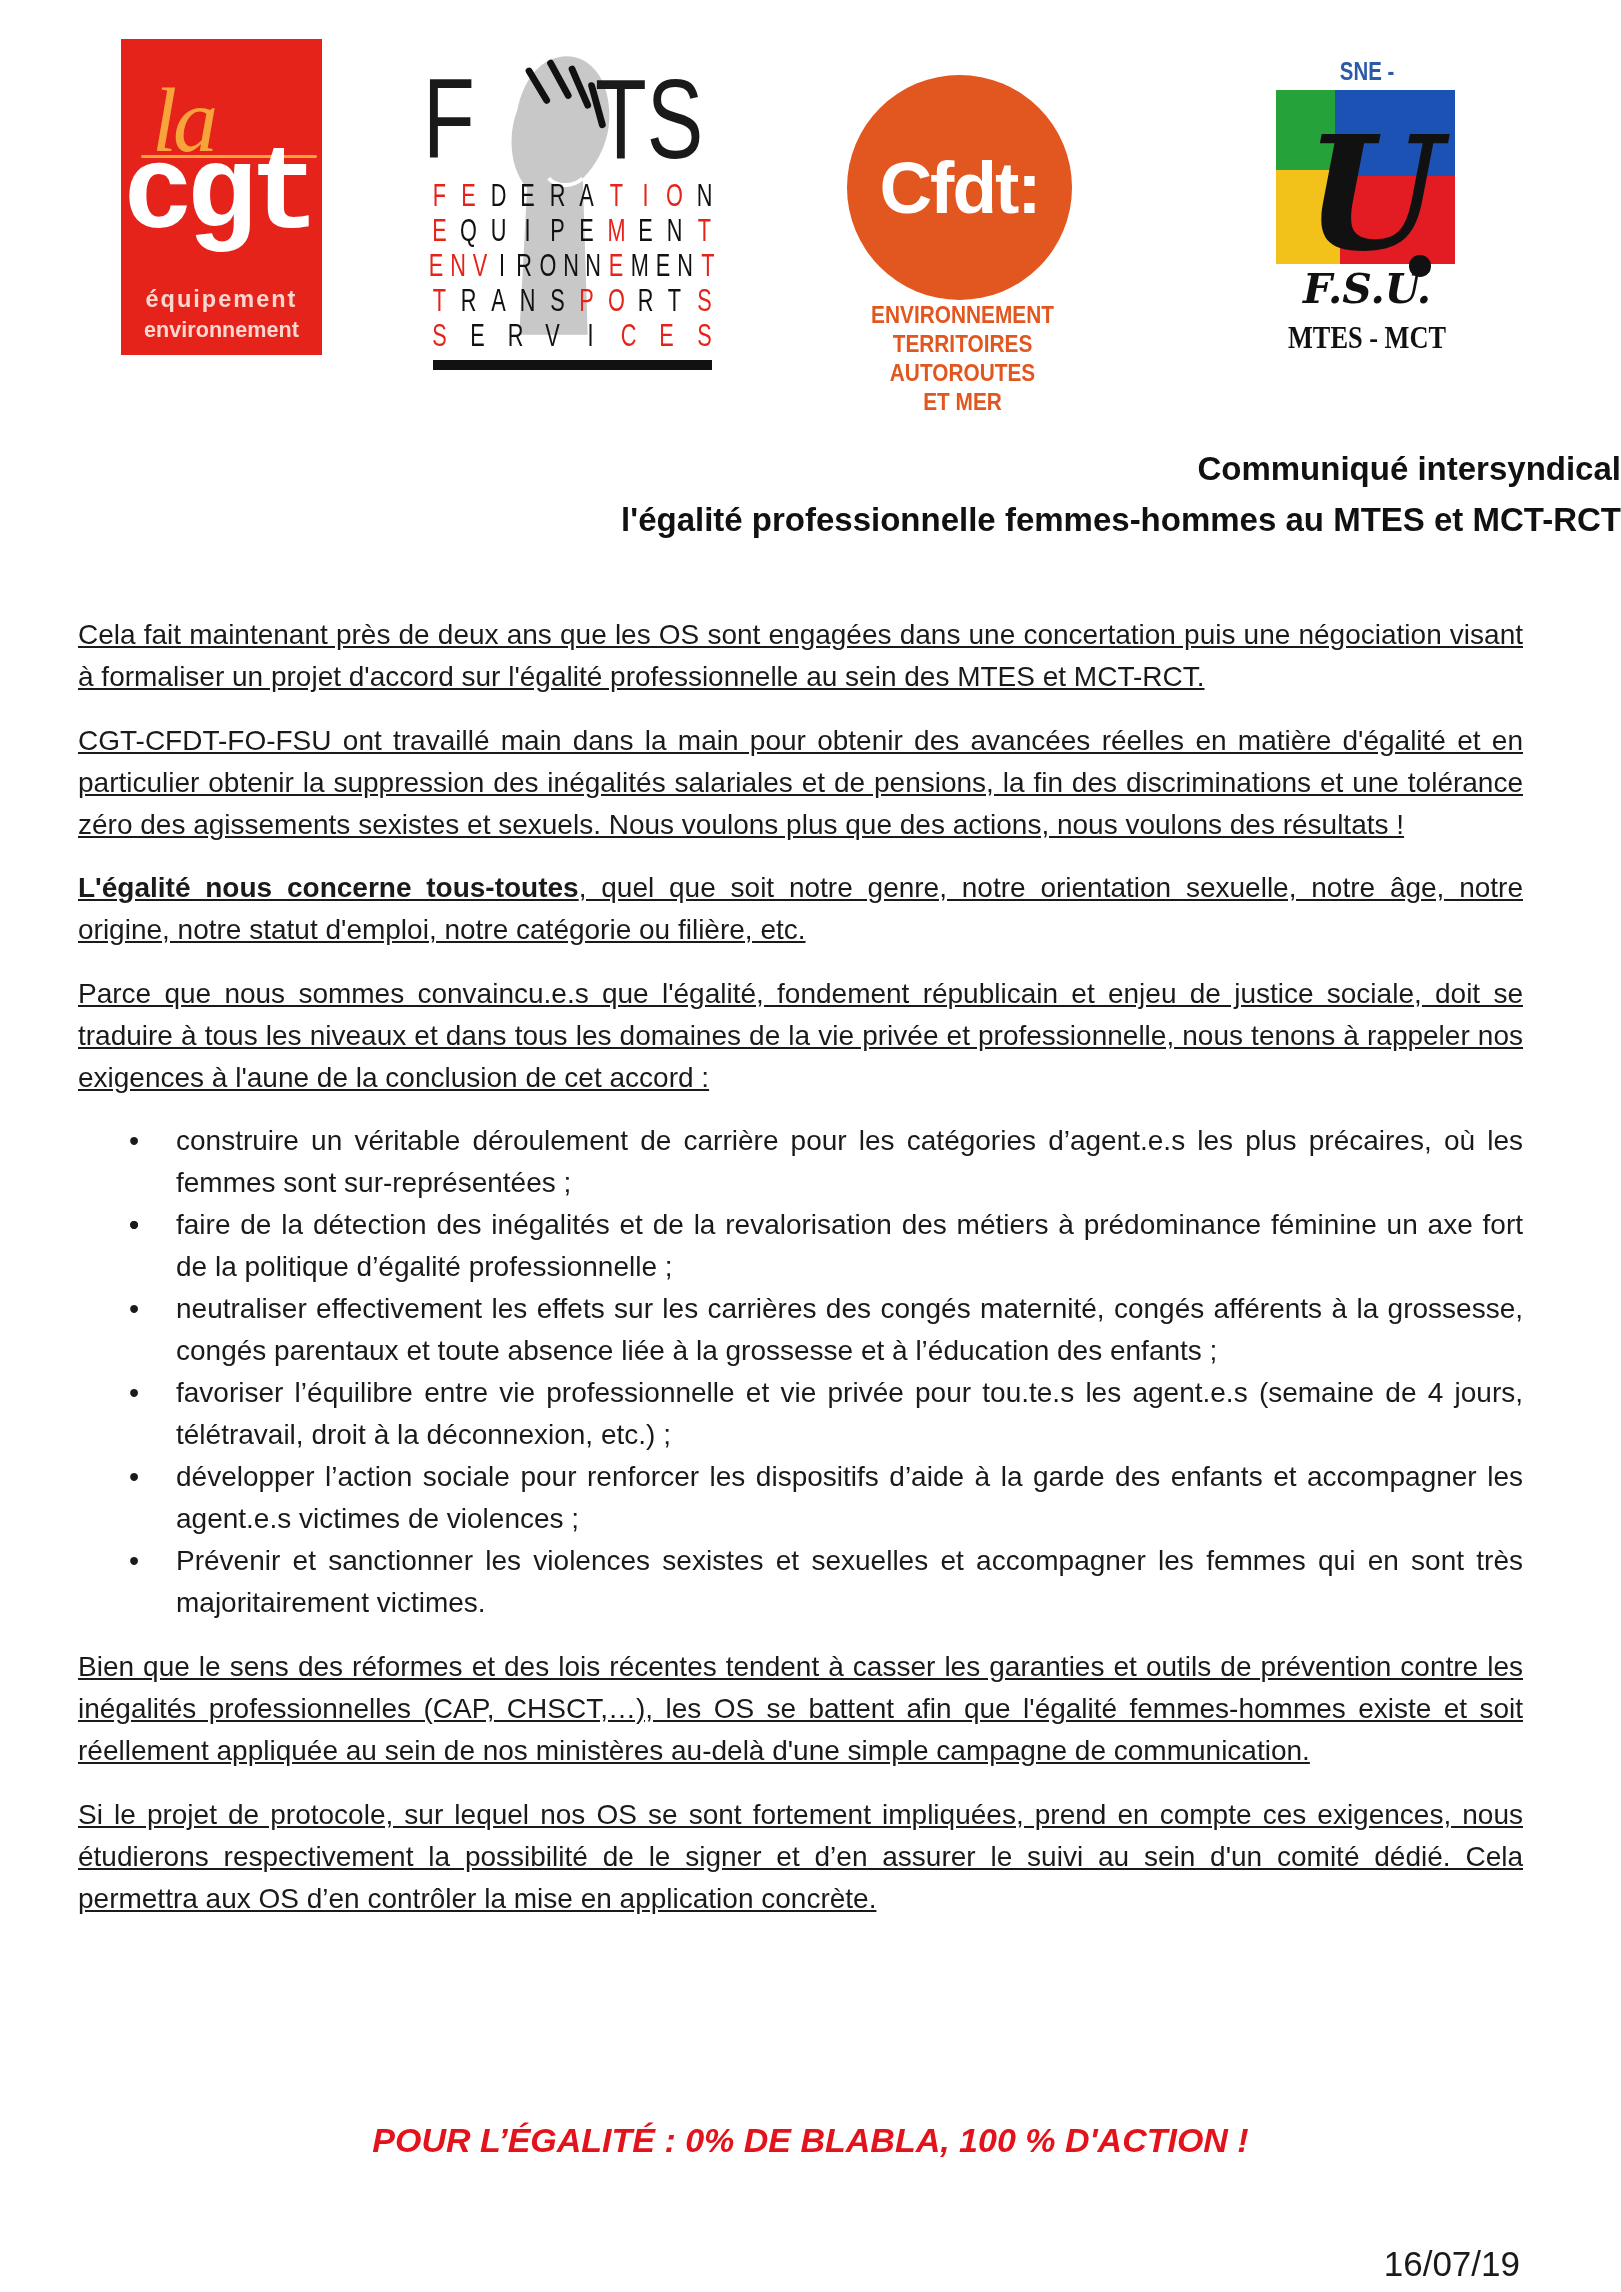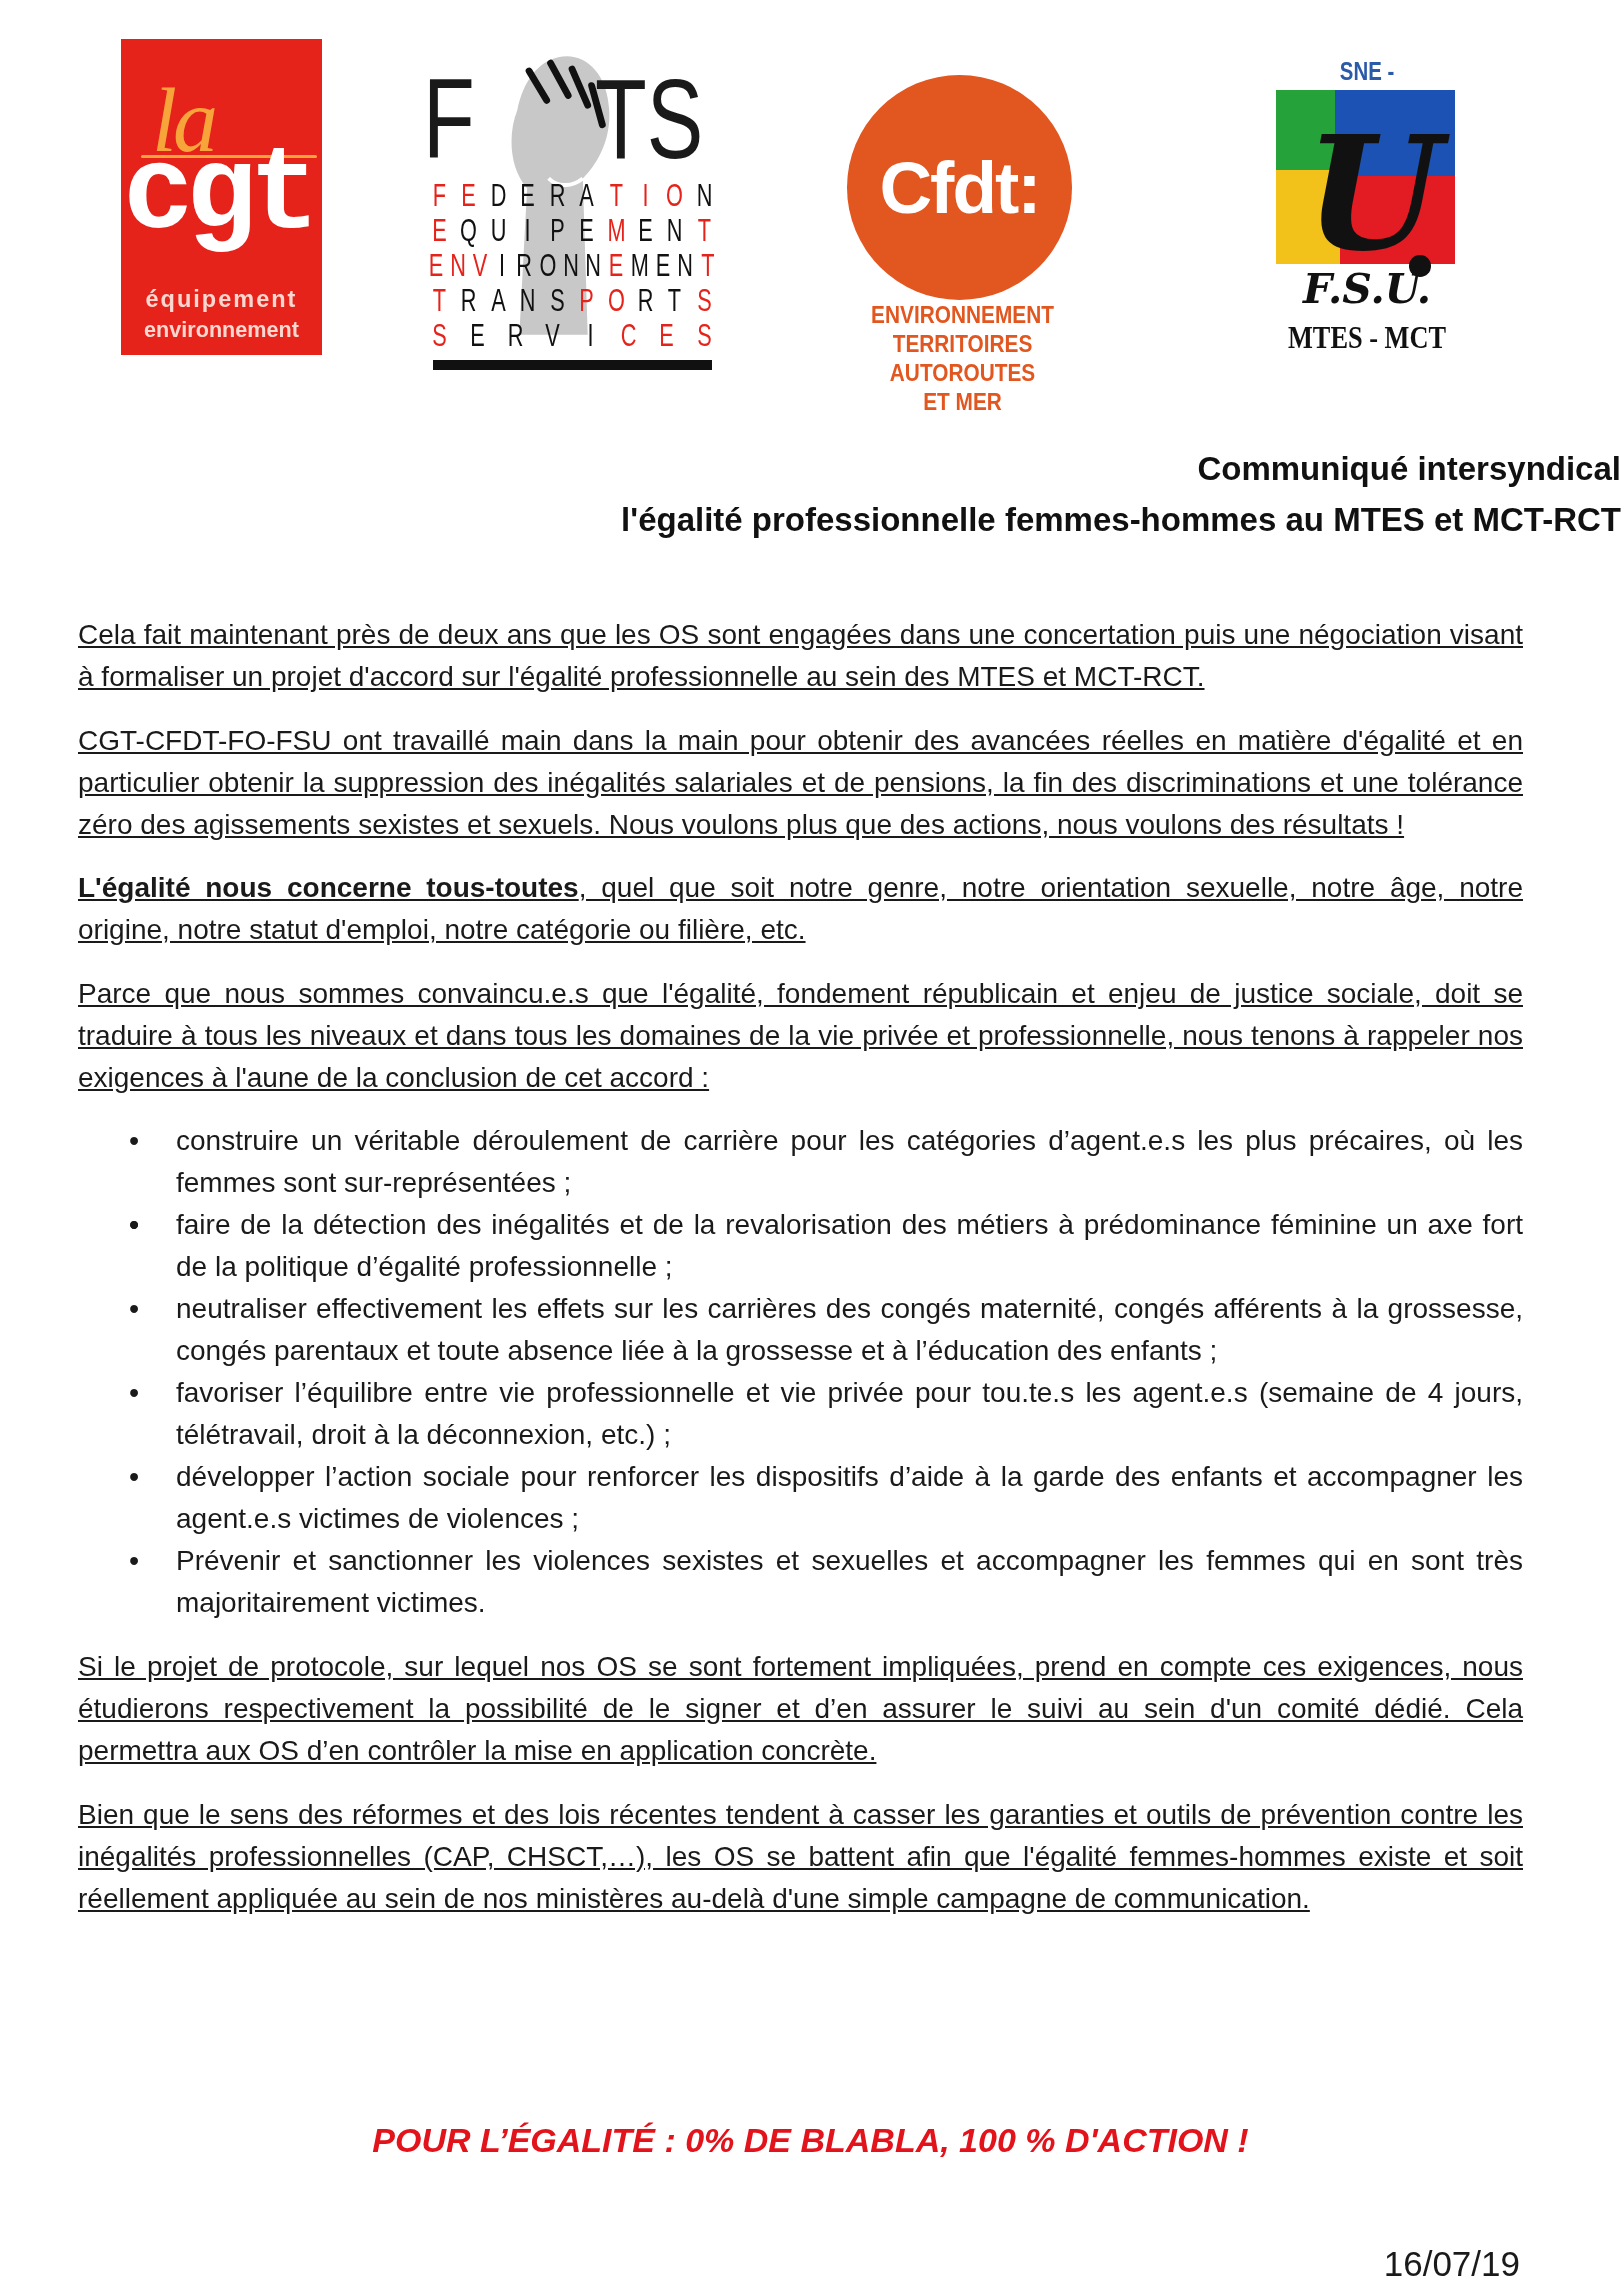--- a/index.html
+++ b/index.html
@@ -189,8 +189,8 @@
     <li><span class="bullet">•</span><span>développer l’action sociale pour renforcer les dispositifs d’aide à la garde des enfants et accompagner les agent.e.s victimes de violences ;</span></li>
     <li><span class="bullet">•</span><span>Prévenir et sanctionner les violences sexistes et sexuelles et accompagner les femmes qui en sont très majoritairement victimes.</span></li>
   </ul>
+  <p>Bien que le sens des réformes et des lois récentes tendent à casser les garanties et outils de prévention contre les inégalités professionnelles (CAP, CHSCT,…), les OS se battent afin que l'égalité femmes-hommes existe et soit réellement appliquée au sein de nos ministères au-delà d'une simple campagne de communication.</p>
   <p>Si le projet de protocole, sur lequel nos OS se sont fortement impliquées, prend en compte ces exigences, nous étudierons respectivement la possibilité de le signer et d’en assurer le suivi au sein d'un comité dédié. Cela permettra aux OS d’en contrôler la mise en application concrète.</p>
-  <p>Bien que le sens des réformes et des lois récentes tendent à casser les garanties et outils de prévention contre les inégalités professionnelles (CAP, CHSCT,…), les OS se battent afin que l'égalité femmes-hommes existe et soit réellement appliquée au sein de nos ministères au-delà d'une simple campagne de communication.</p>
 </div>
 
 <div class="slogan">POUR L’ÉGALITÉ : 0% DE BLABLA, 100 % D'ACTION !</div>

